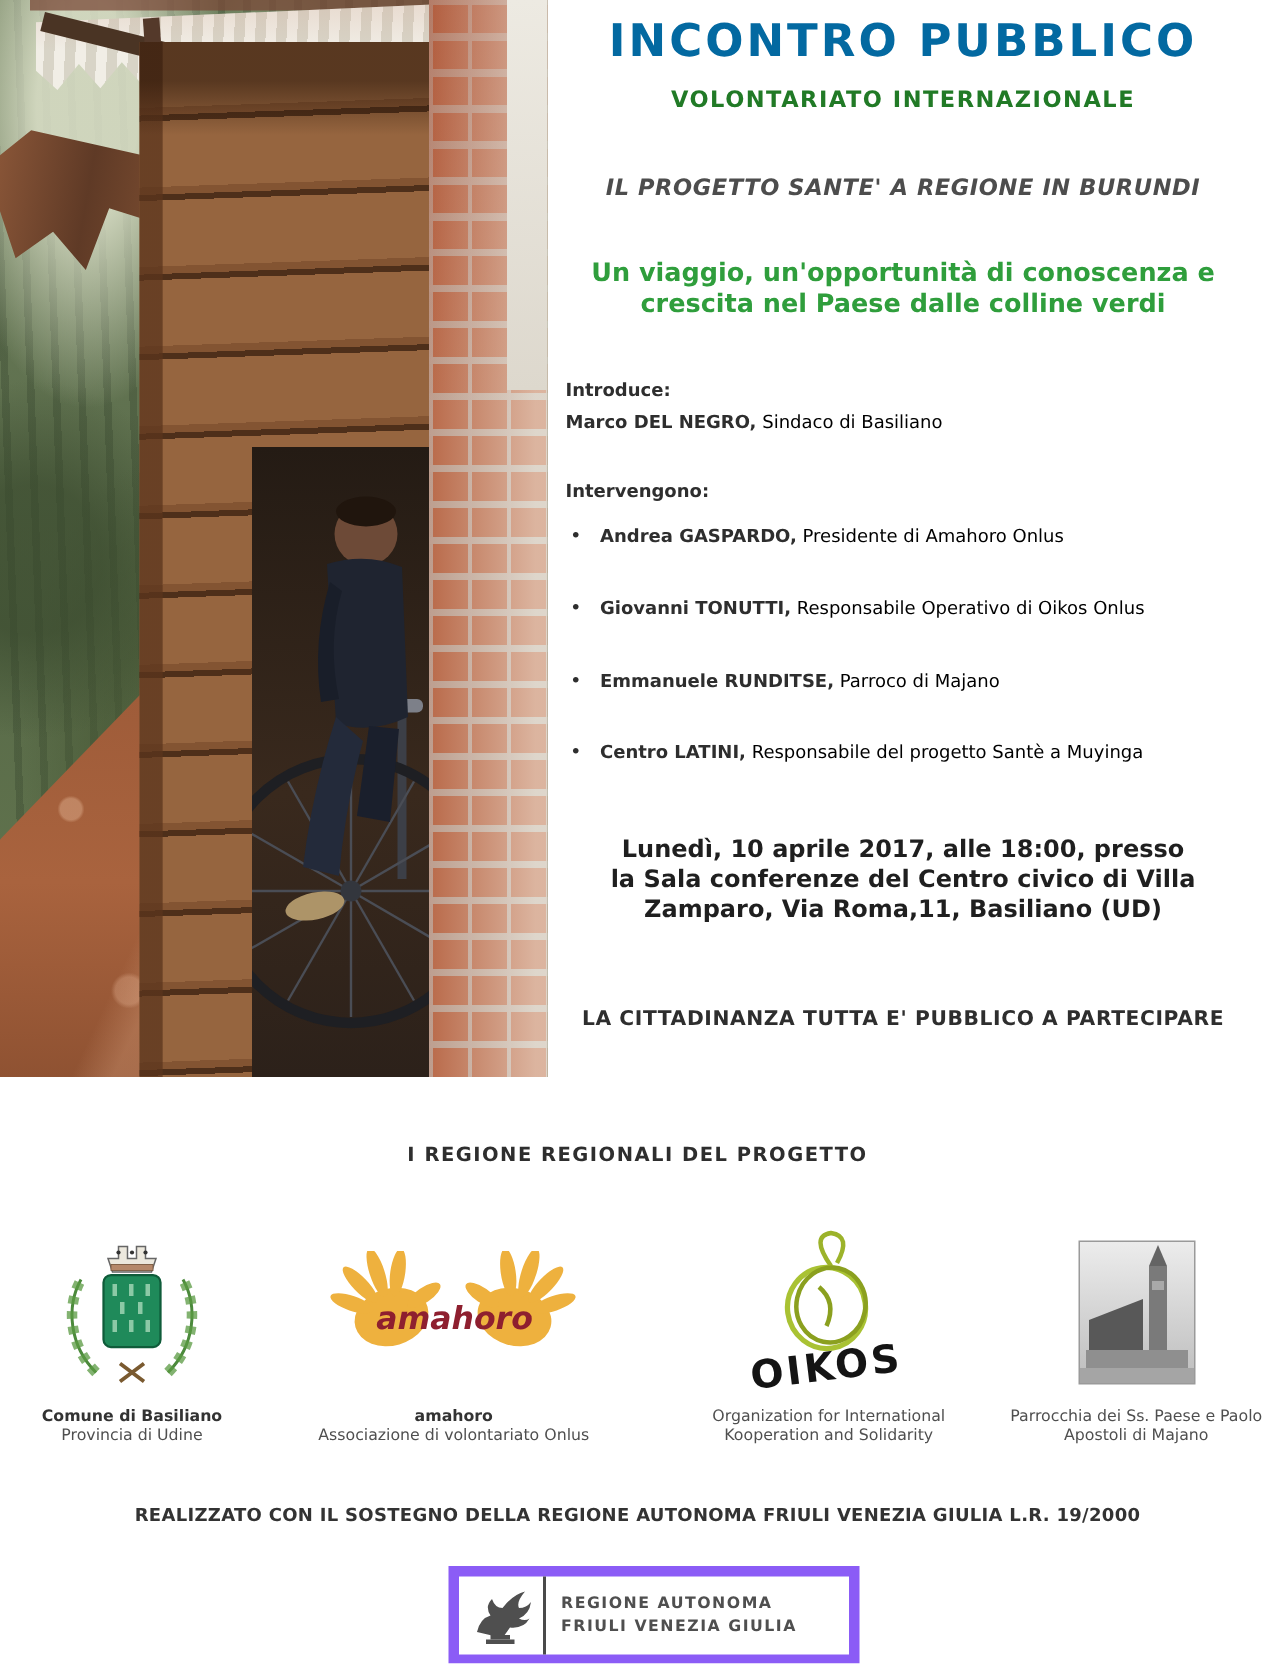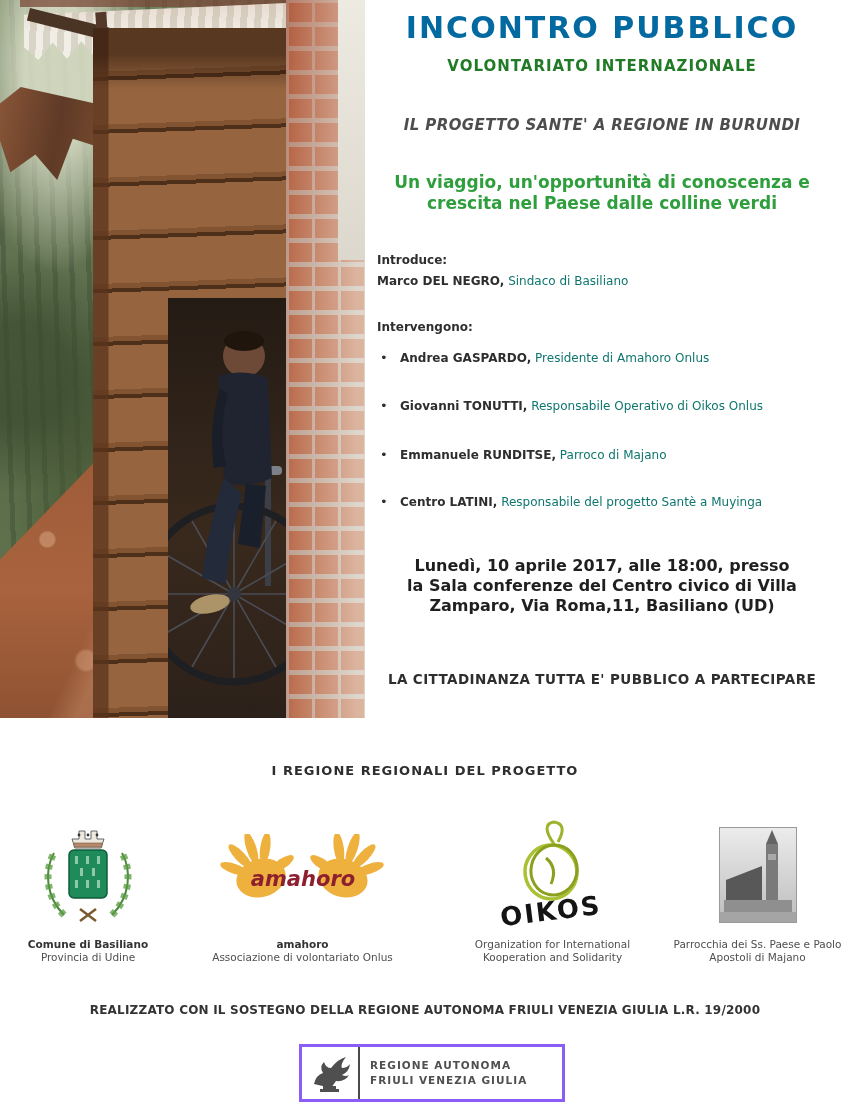--- a/index.html
+++ b/index.html
@@ -65,7 +65,7 @@
   .introduce{position:absolute;top:253px;left:5px;}
   .introname{position:absolute;top:274px;left:5px;font-size:12px;color:#2e2e2e;}
   .bold{font-weight:bold;color:#2e2e2e;}
-  .role{font-weight:normal;color:#0f766e;margin-top:25px;}
+  .role{font-weight:normal;color:#000000;margin-top:25px;}
   .intervengono{position:absolute;top:320px;left:5px;}
   .speaker{position:absolute;left:8px;font-size:12px;color:#2e2e2e;}
   .speaker .dot{display:inline-block;width:20px;color:#2e2e2e;font-size:13px;}

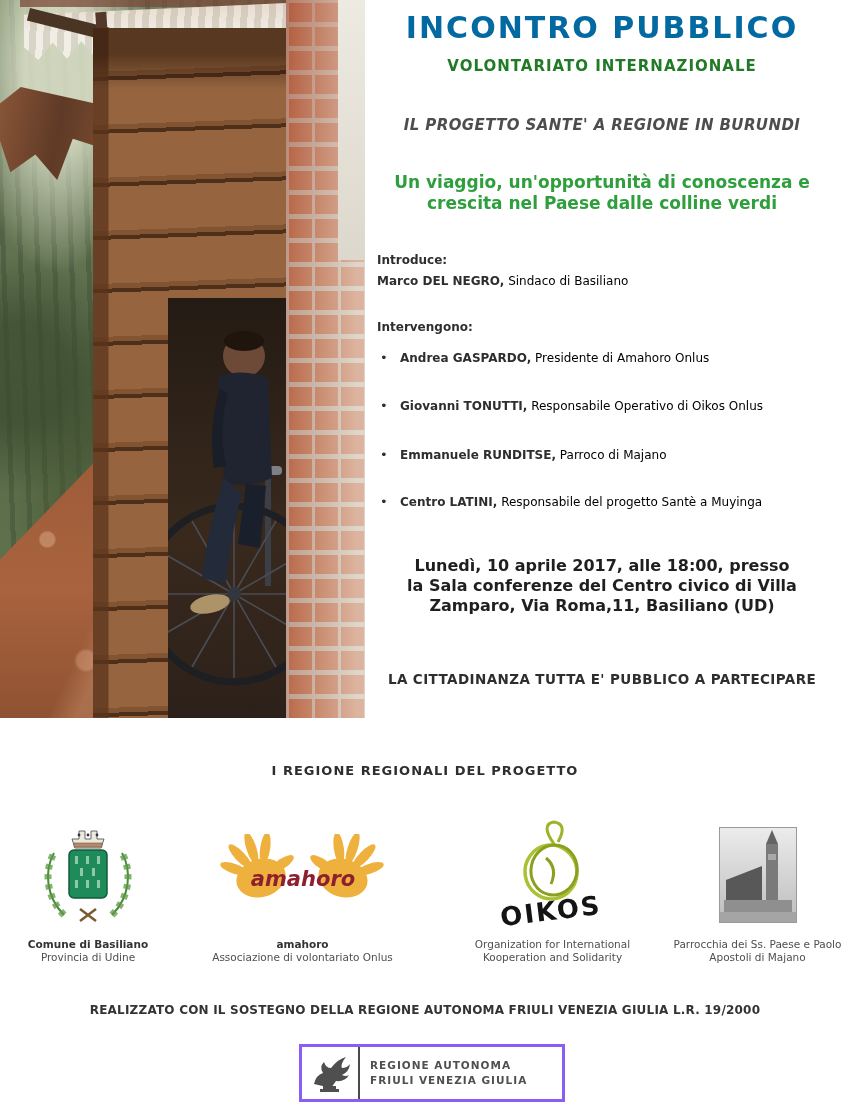--- a/index.html
+++ b/index.html
@@ -89,7 +89,7 @@
   
   .support{position:absolute;top:1003px;left:0;width:850px;text-align:center;
     font-size:12px;font-weight:bold;color:#333;letter-spacing:.2px;}
-  .regionbox{position:absolute;left:299px;top:1044px;width:260px;height:52px;border:3px solid #8b5cf6;
+  .regionbox{position:absolute;left:299px;top:1044px;width:260px;height:52px;border:7px solid #8b5cf6;
     display:flex;align-items:stretch;background:#fff;}
   .regionicon{width:56px;border-right:2px solid #4a4a4a;display:flex;align-items:center;justify-content:center;}
   .regiontext{flex:1;display:flex;flex-direction:column;justify-content:center;padding-left:10px;

